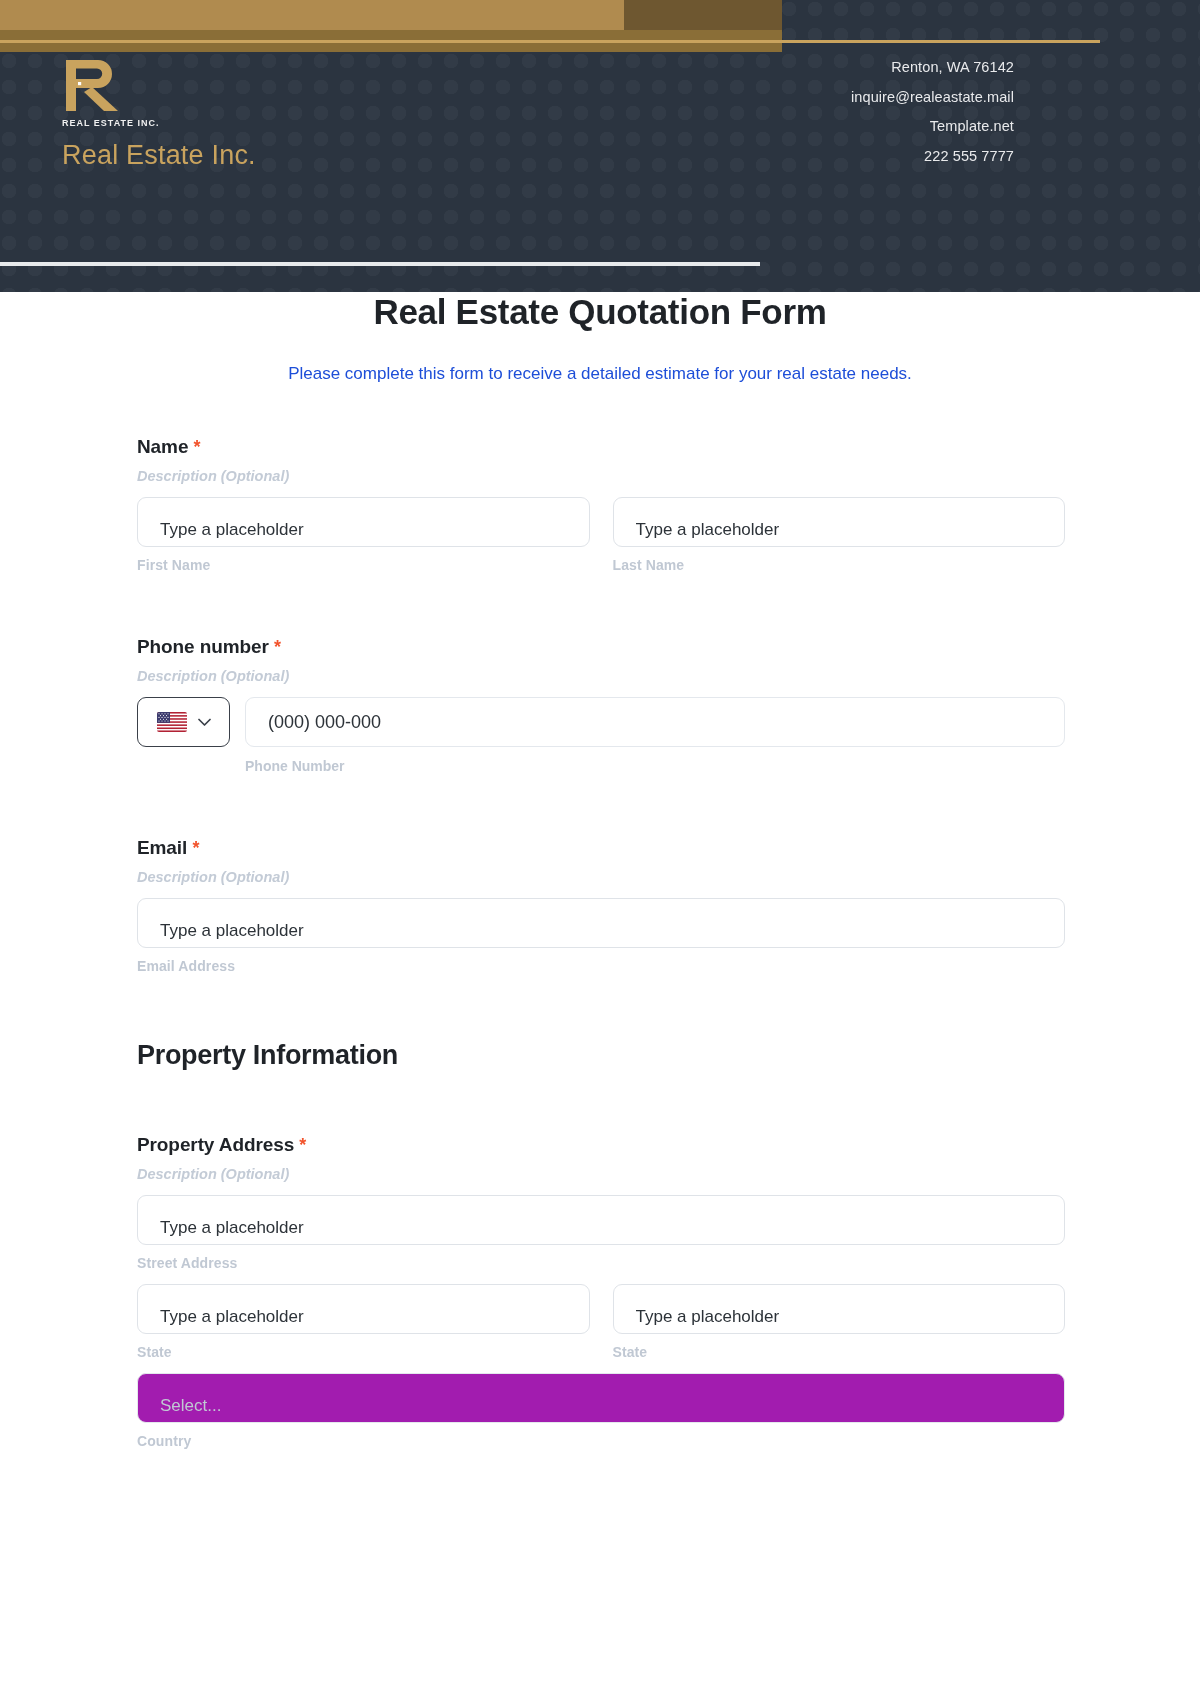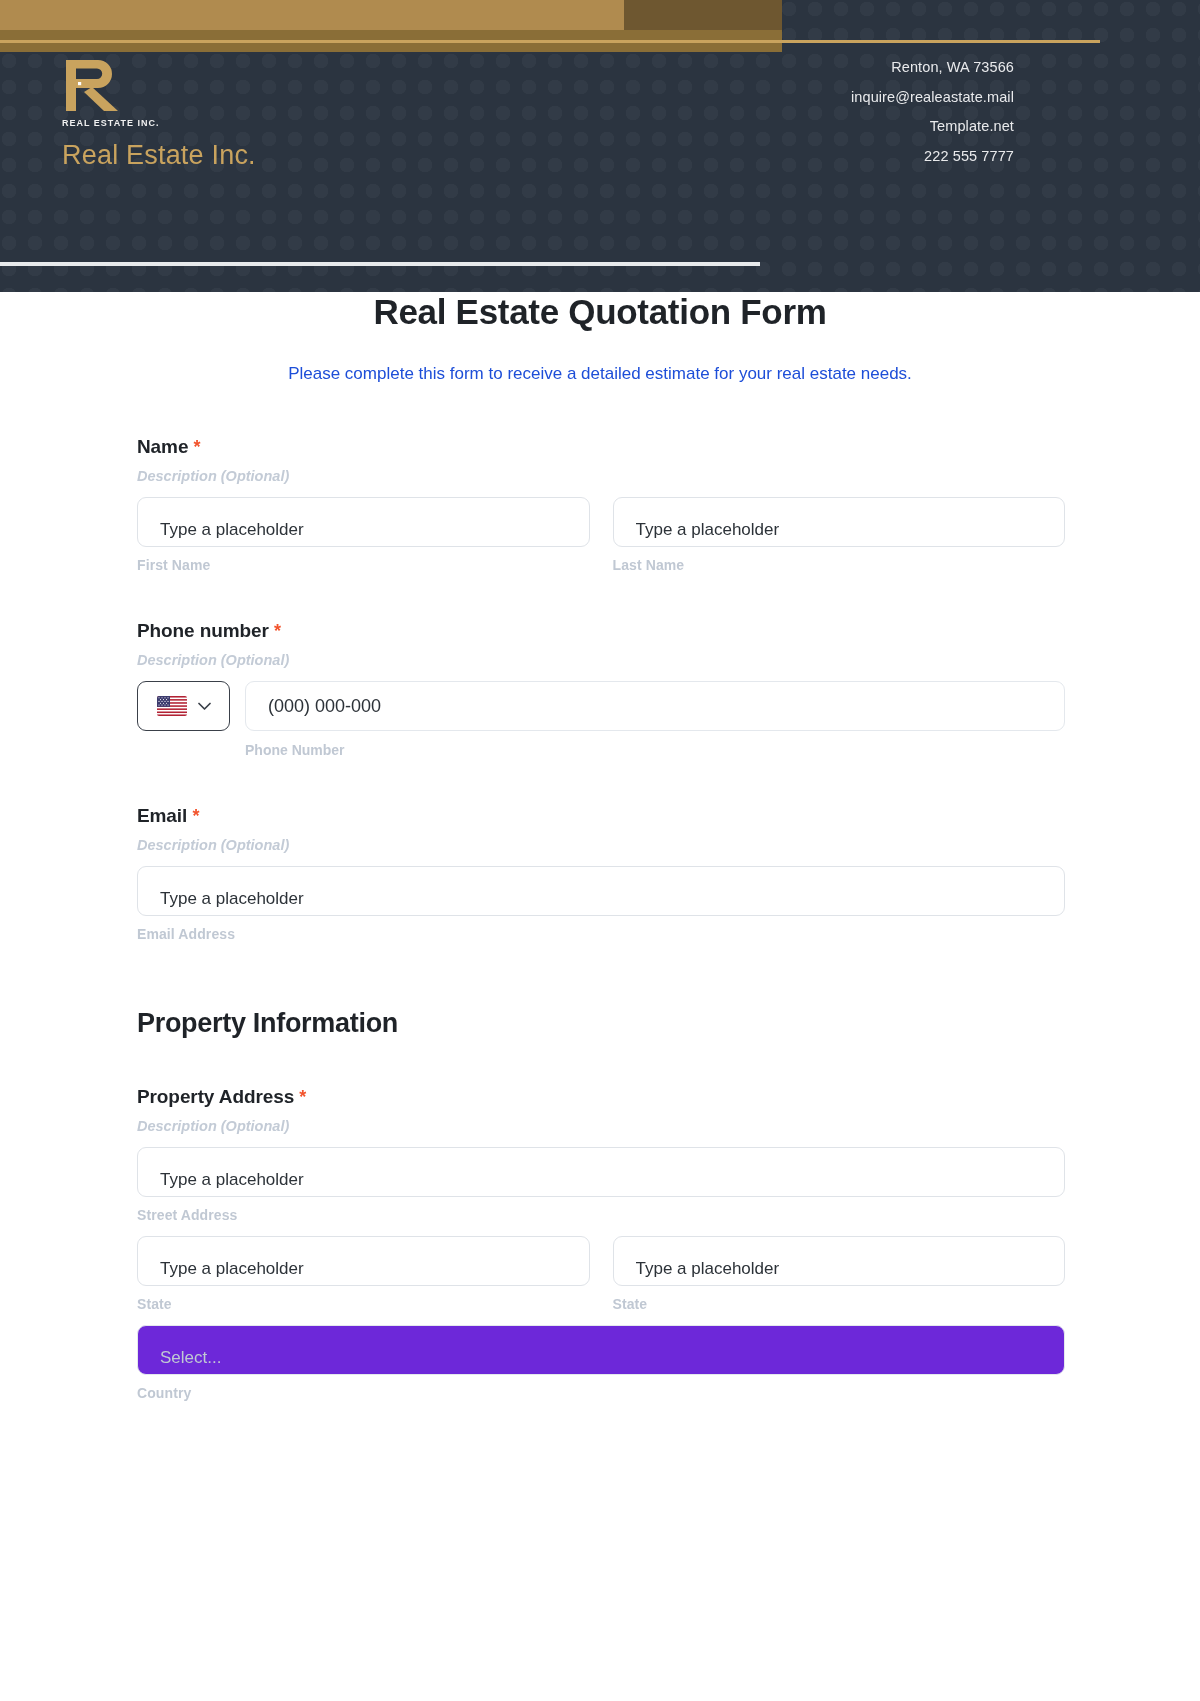--- a/index.html
+++ b/index.html
@@ -261,7 +261,7 @@
     </div>
 
     <div class="contact">
-      <div>Renton, WA 73566</div>
+      <div>Renton, WA 76142</div>
       <div>inquire@realeastate.mail</div>
       <div>Template.net</div>
       <div>222 555 7777</div>

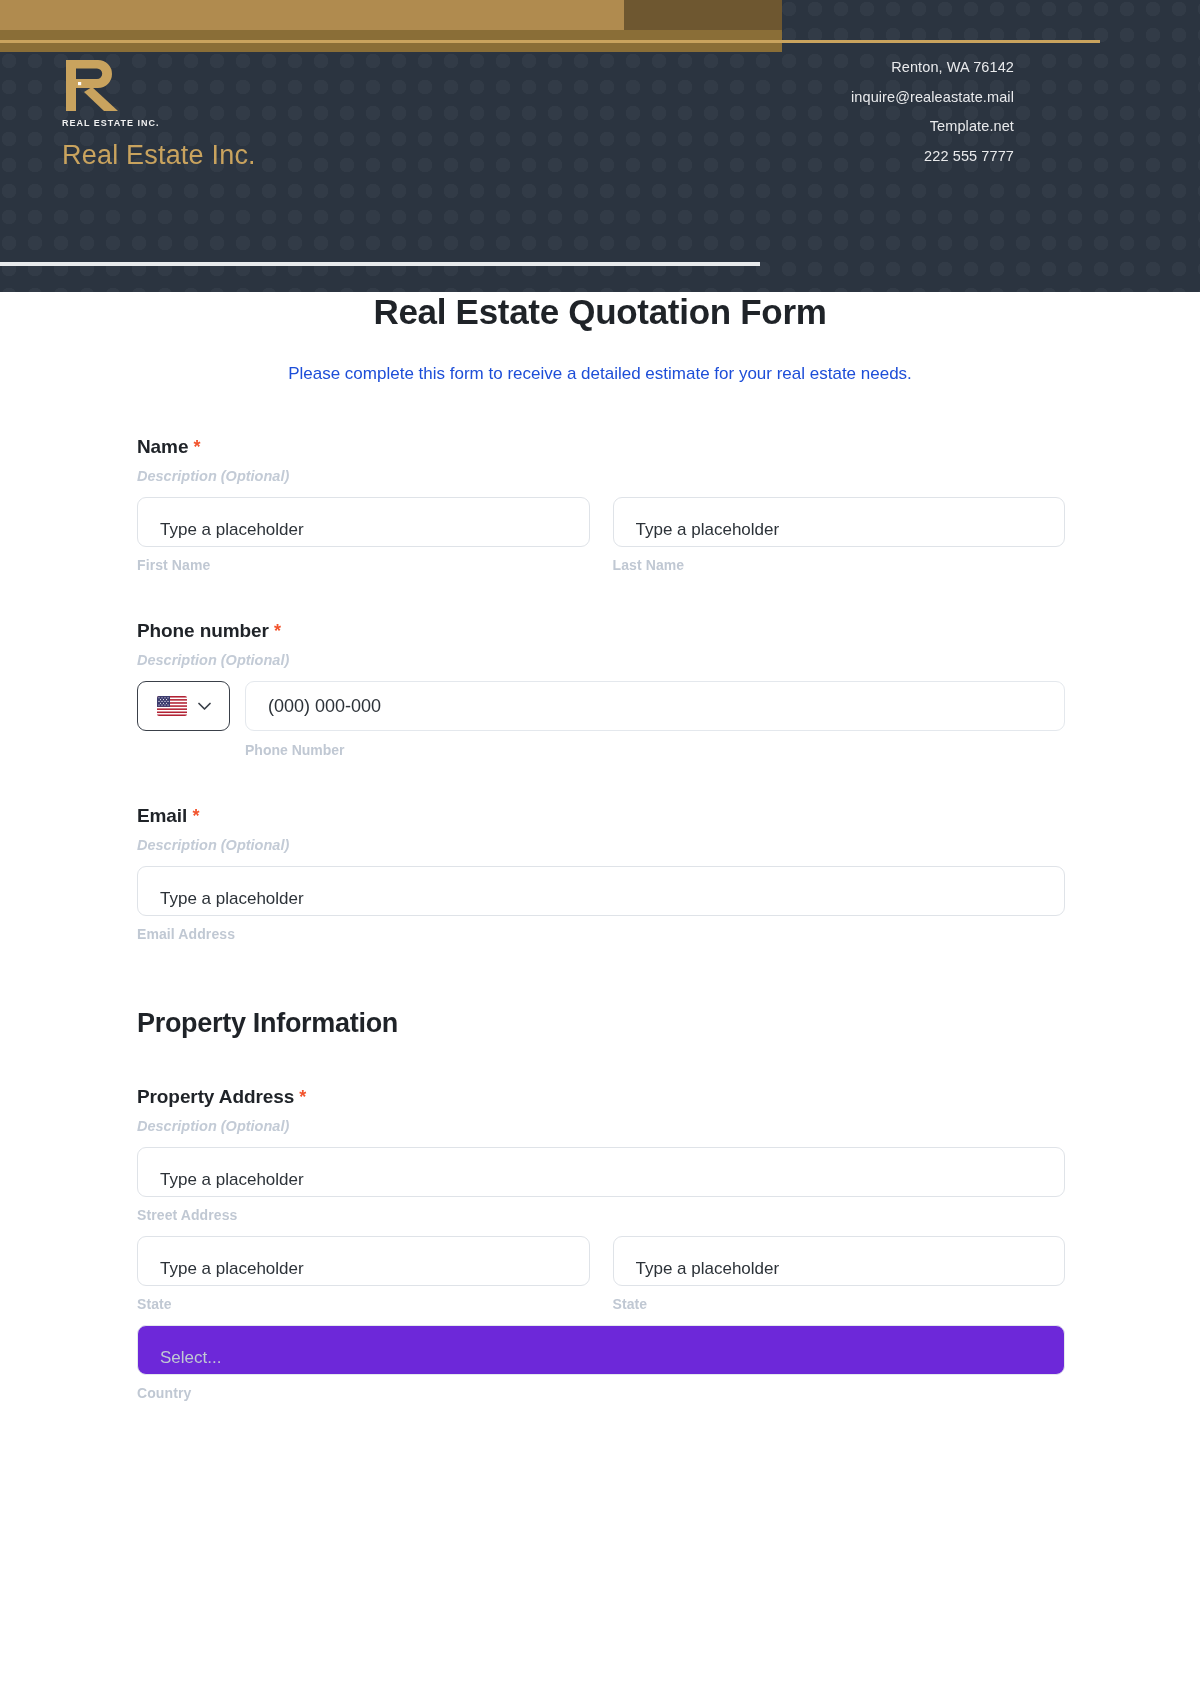--- a/index.html
+++ b/index.html
@@ -125,7 +125,7 @@
     margin: 0 auto;
     padding-left: 2px;
   }
-  .field { margin-top: 47px; }
+  .field { margin-top: 63px; }
   .field.first { margin-top: 52px; }
 
   .f-label {

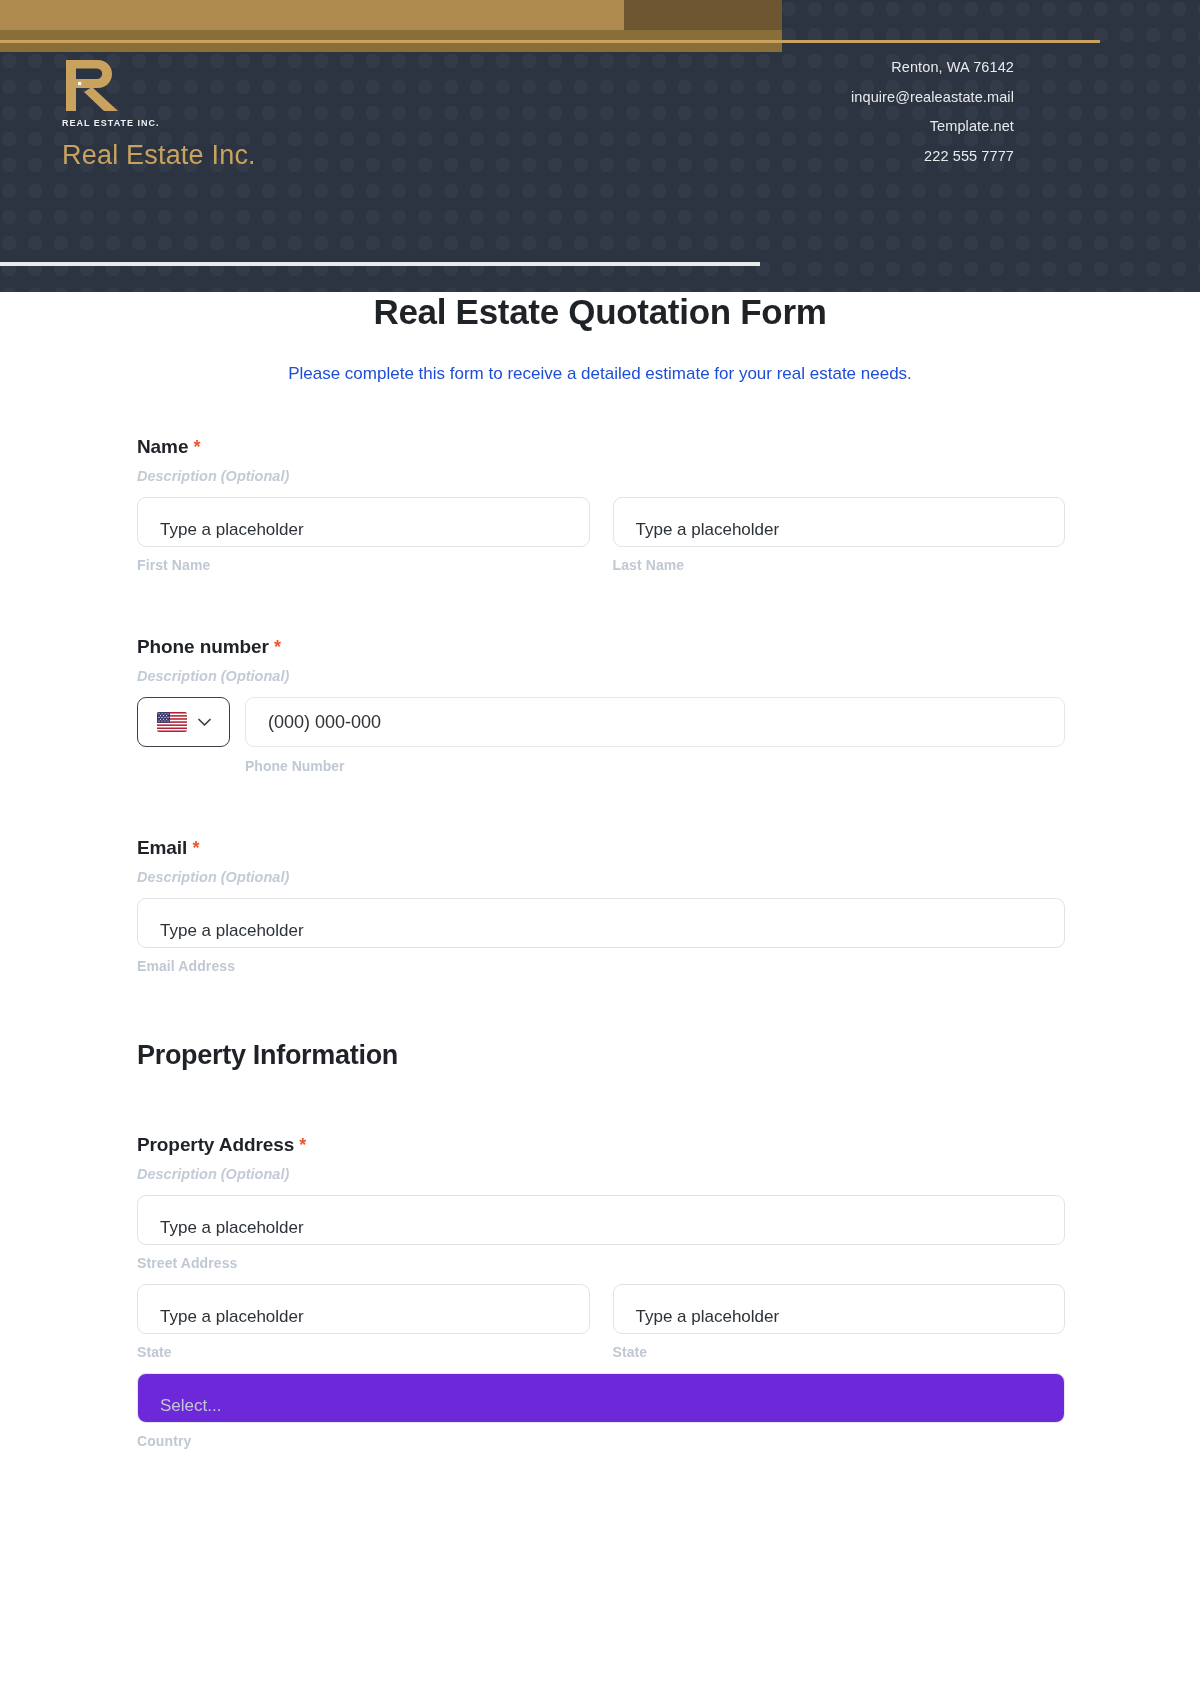--- a/index.html
+++ b/index.html
@@ -229,7 +229,7 @@
     height: 50px;
     border: 1px solid #e4e8ed;
     border-radius: 9px;
-    background: #6d28d9;
+    background: #a21caf;
     display: flex;
     align-items: center;
     padding: 16px 16px 0 22px;

